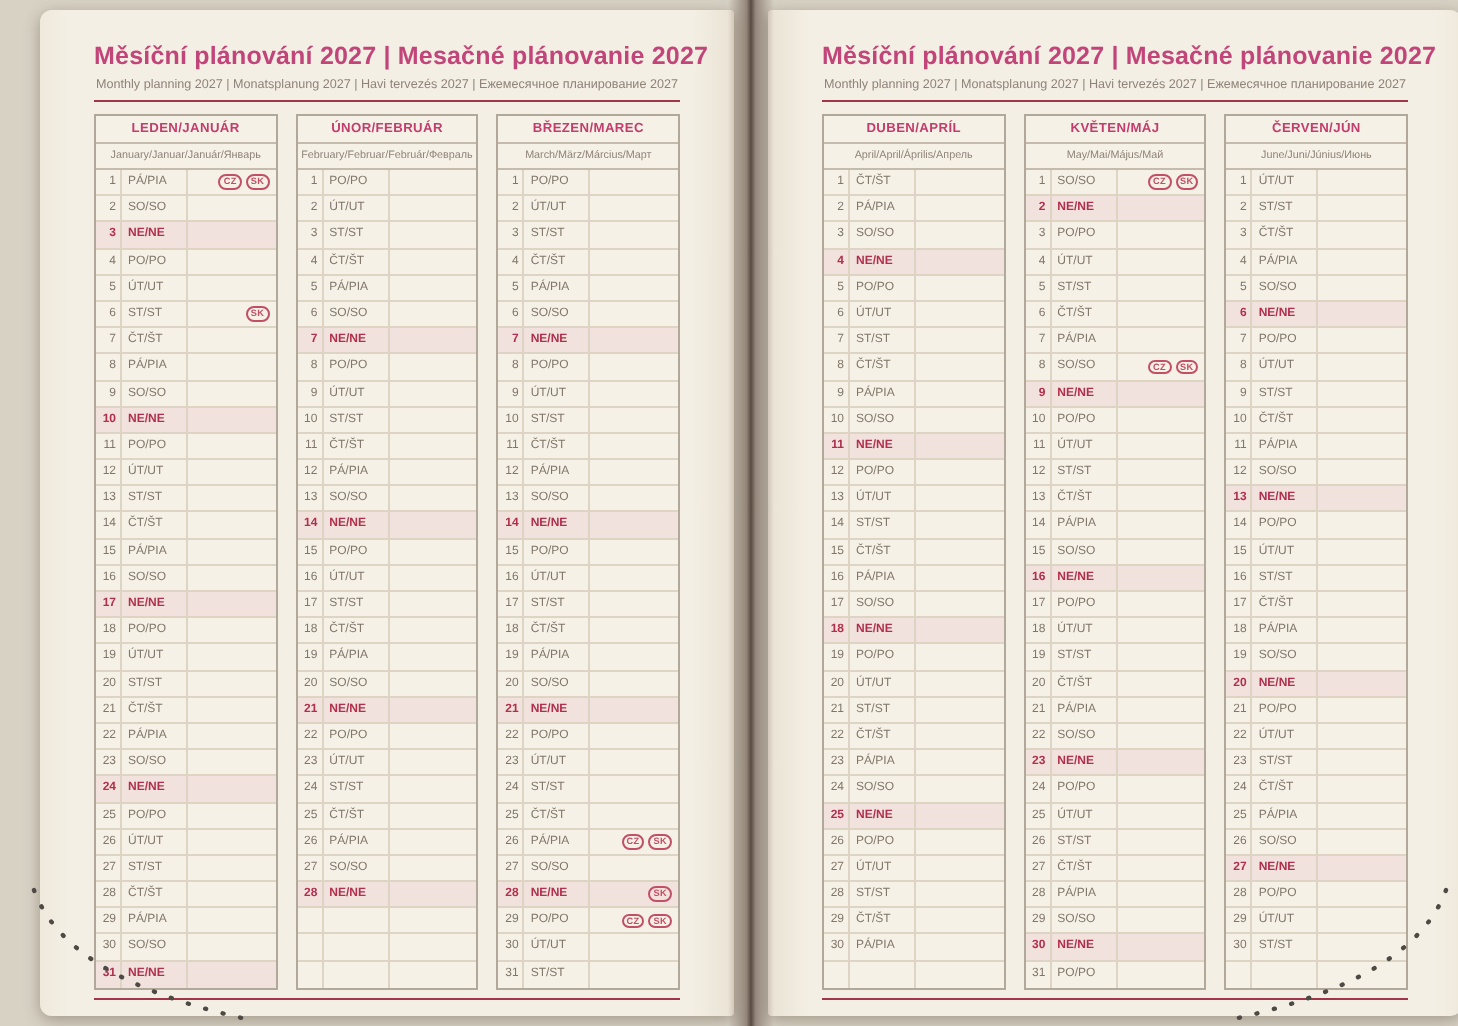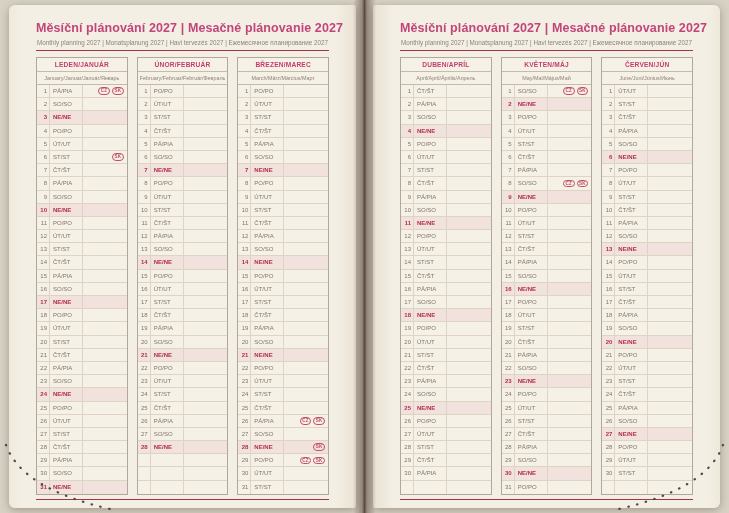--- a/index.html
+++ b/index.html
@@ -9,7 +9,7 @@
     font-family:"Liberation Sans", sans-serif;
     position:relative;
   }
-  .spread { position:absolute; inset:0; }
+  .spread { position:absolute; inset:0;margin-left:11px; }
   .page {
     position:absolute; top:5px; height:503px; width:347px;
     background:#f4efe4;

